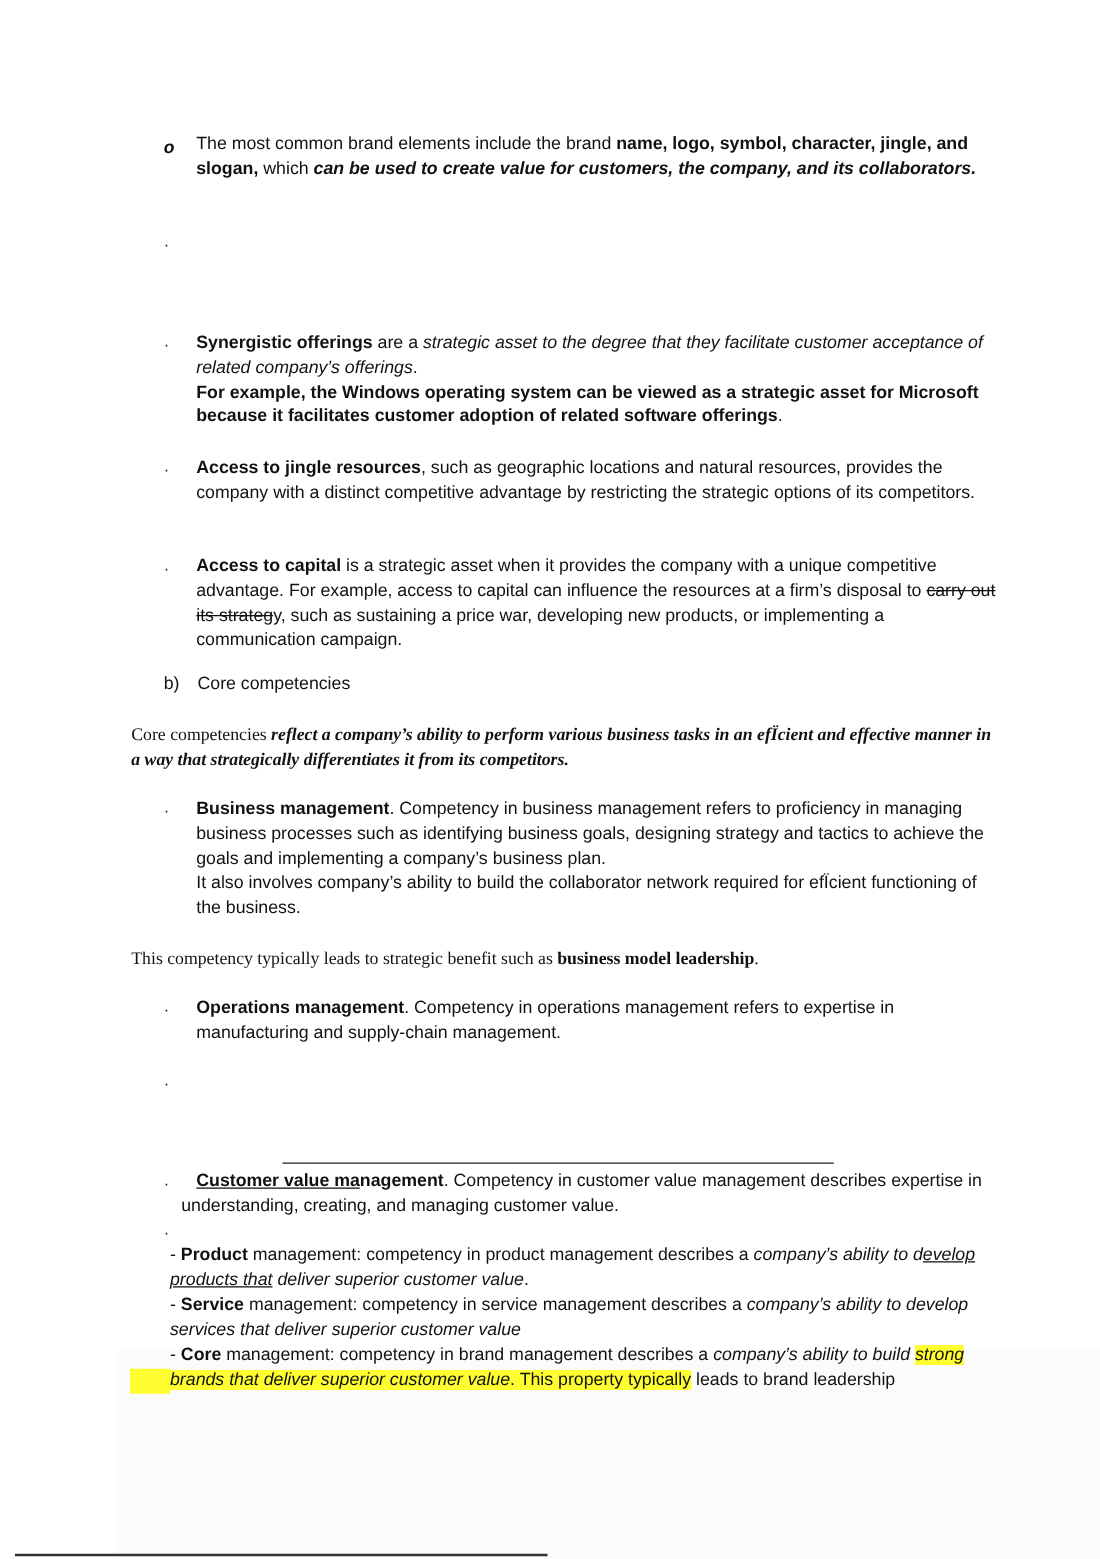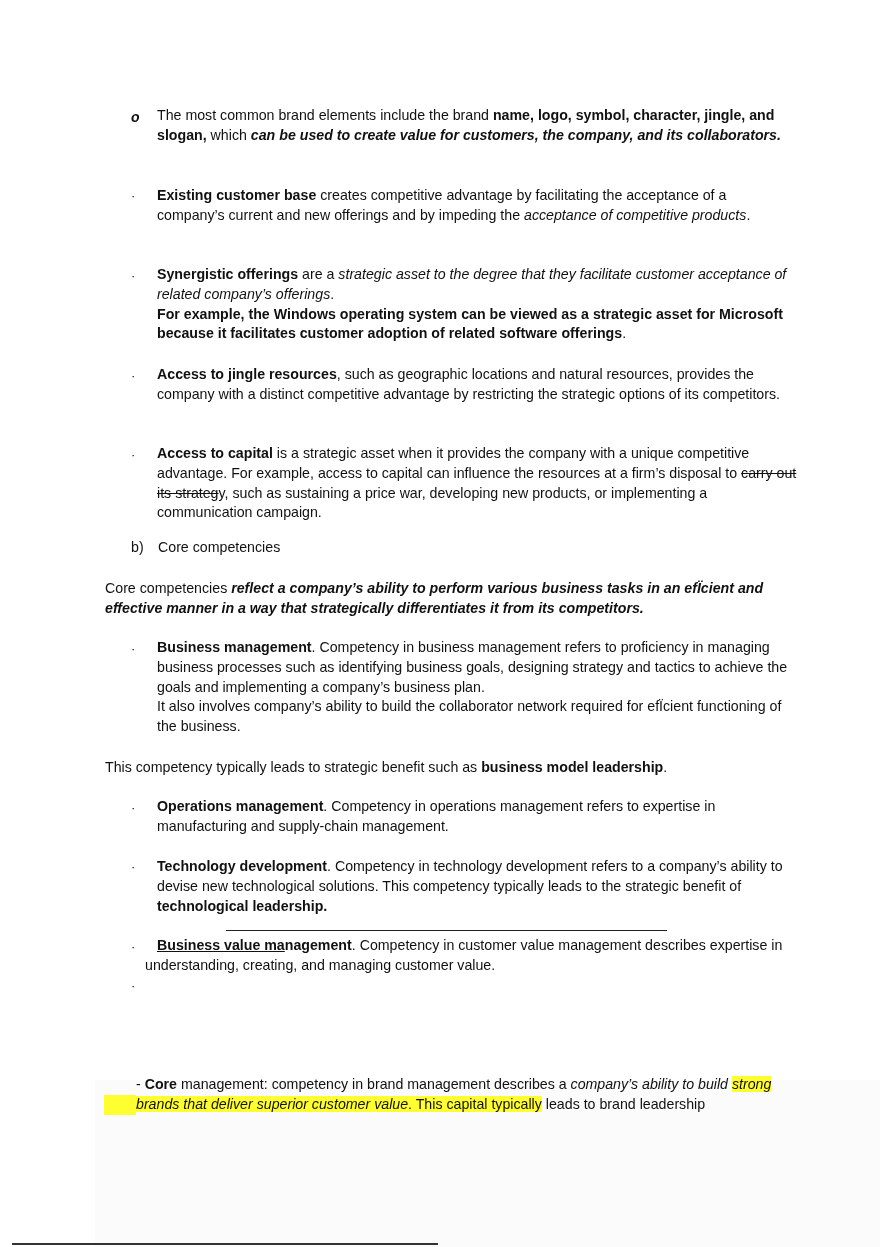--- a/index.html
+++ b/index.html
@@ -36,9 +36,6 @@
   </div>
 
   <span class="bullet" style="top:186px">·</span>
-  <div class="blk ind" style="top:186px">
-    <b>Existing customer base</b><span> creates competitive advantage by facilitating the acceptance of a company’s current and new offerings and by impeding the </span><i>acceptance of competitive products</i><span>.</span>
-  </div>
 
   <span class="bullet" style="top:266px">·</span>
   <div class="blk ind" style="top:265px">

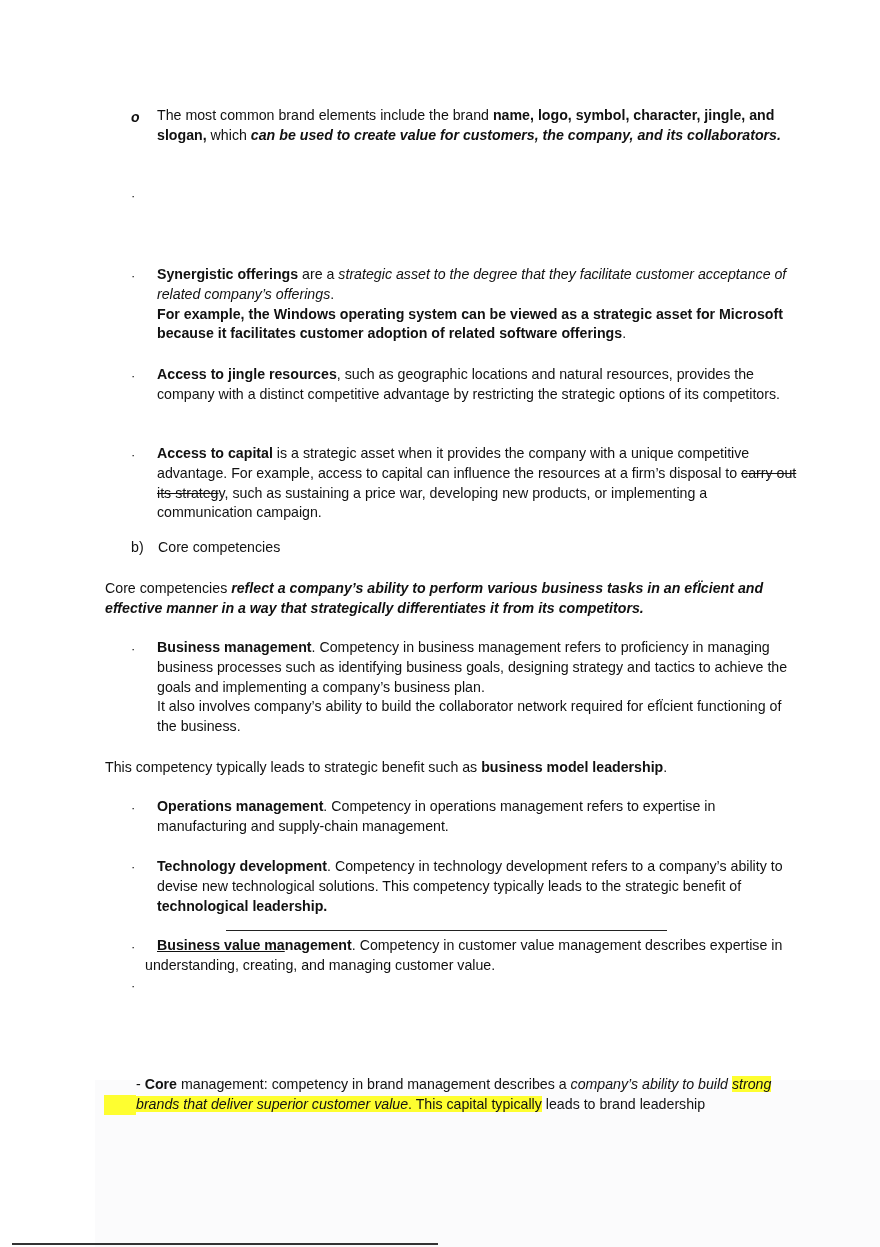--- a/index.html
+++ b/index.html
@@ -11,7 +11,7 @@
   .page { position: absolute; left: 0; top: 0; width: 880px; height: 1247px; font-size: 14.2px; line-height: 19.8px; }
   .blk { position: absolute; }
   .ind { left: 157px; width: 640px; }
-  .full { left: 105px; width: 690px; }
+  .full { left: 105px; width: 690px; font-family: Liberation Serif, serif; }
   .bullet { position: absolute; left: 131px; font-size: 13px; }
   .obullet { position: absolute; left: 131px; font-weight: bold; font-style: italic; font-size: 14px; }
   b { font-weight: bold; }

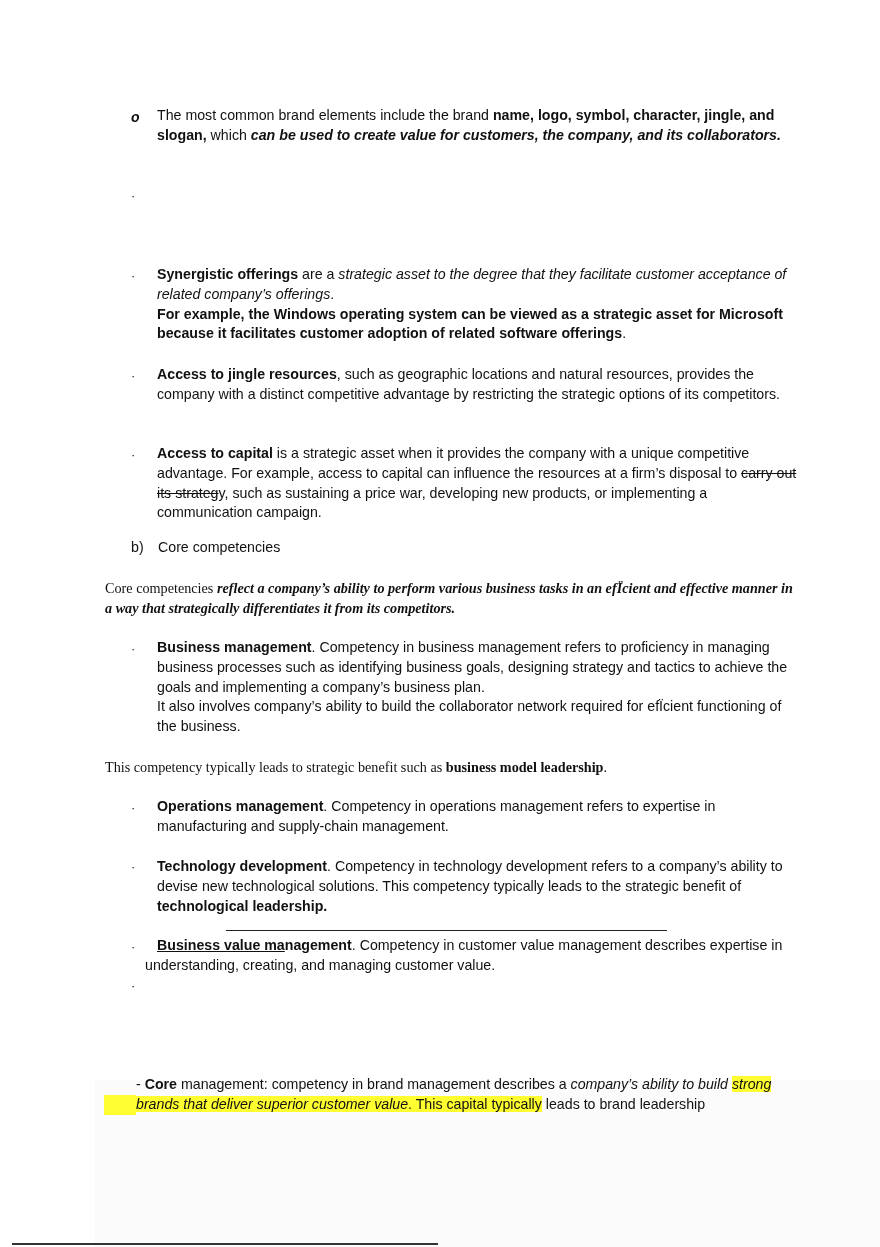--- a/index.html
+++ b/index.html
@@ -78,9 +78,6 @@
   </div>
 
   <span class="bullet" style="top:857px">·</span>
-  <div class="blk ind" style="top:857px">
-    <b>Technology development</b><span>. Competency in technology development refers to a company’s ability to devise new technological solutions. This competency typically leads to the strategic benefit of </span><b>technological leadership.</b>
-  </div>
 
   <div class="hrule"></div>
 

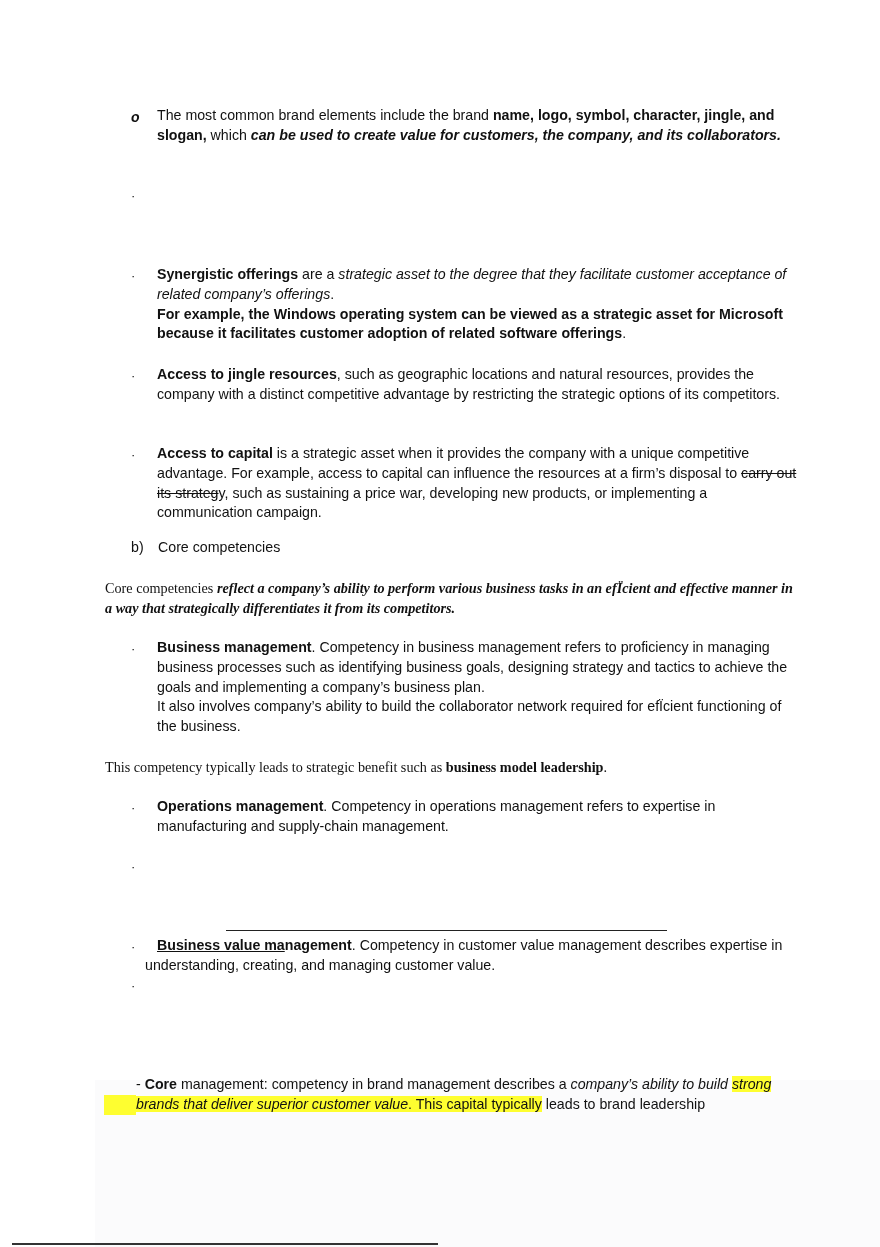--- a/index.html
+++ b/index.html
@@ -83,7 +83,7 @@
 
   <span class="bullet" style="top:937px">·</span>
   <div class="blk" style="top:936px; left:145px; width:650px; text-indent:0">
-    <b class="ul" style="padding-left:12px">Business value ma</b><b>nagement</b><span>. Competency in customer value management describes expertise in understanding, creating, and managing customer value.</span>
+    <b class="ul" style="padding-left:12px">Customer value ma</b><b>nagement</b><span>. Competency in customer value management describes expertise in understanding, creating, and managing customer value.</span>
   </div>
 
   <span class="bullet" style="top:976px">·</span>

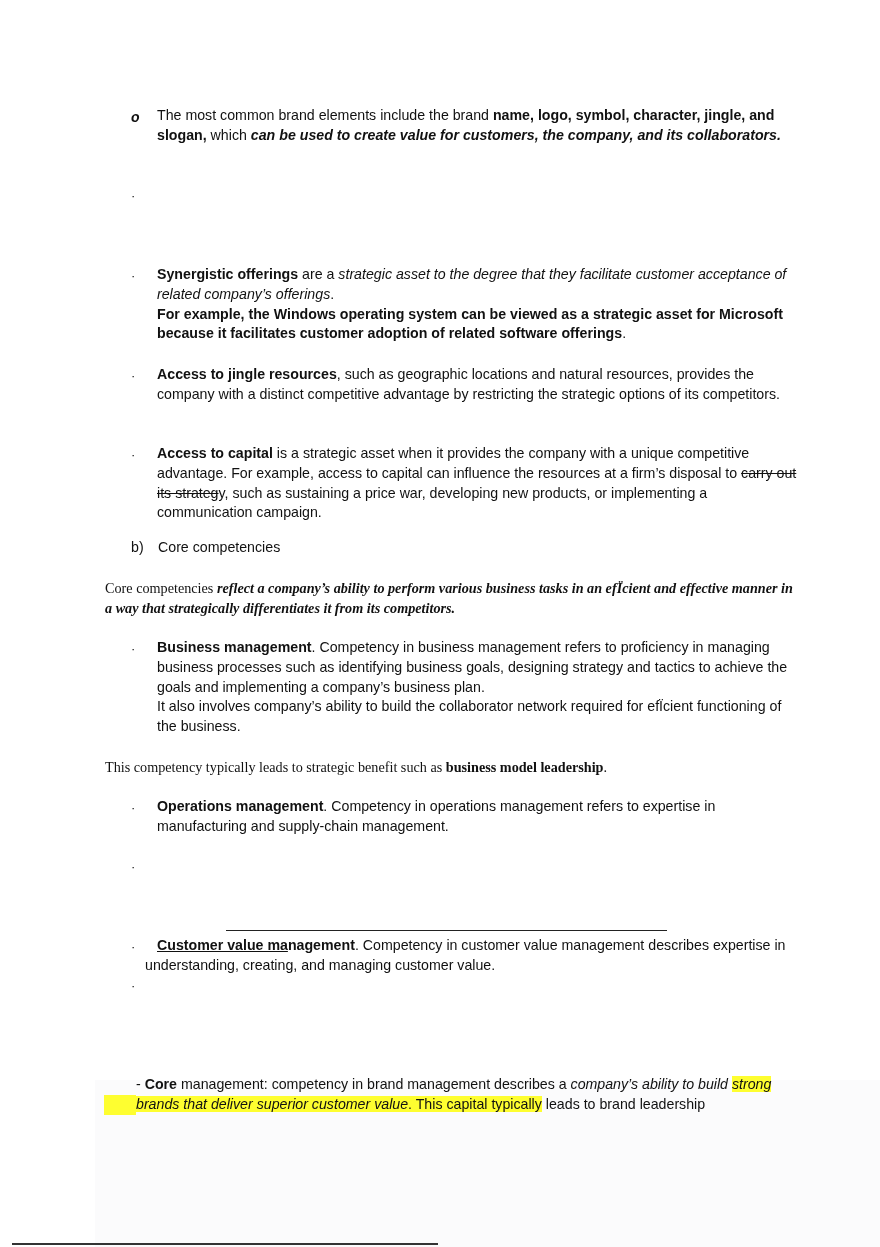--- a/index.html
+++ b/index.html
@@ -88,6 +88,9 @@
 
   <span class="bullet" style="top:976px">·</span>
 
+  <div class="blk sub" style="top:995px">
+    <span>- </span><b>Product</b><span> management: competency in product management describes a </span><i>company’s ability to d</i><i class="ul">evelop products that</i><i> deliver superior customer value</i><span>.</span>
+  </div>
 
 
   <div class="blk" style="top:1095px; left:104px; width:32px; height:20px; background:#fefe30"></div>

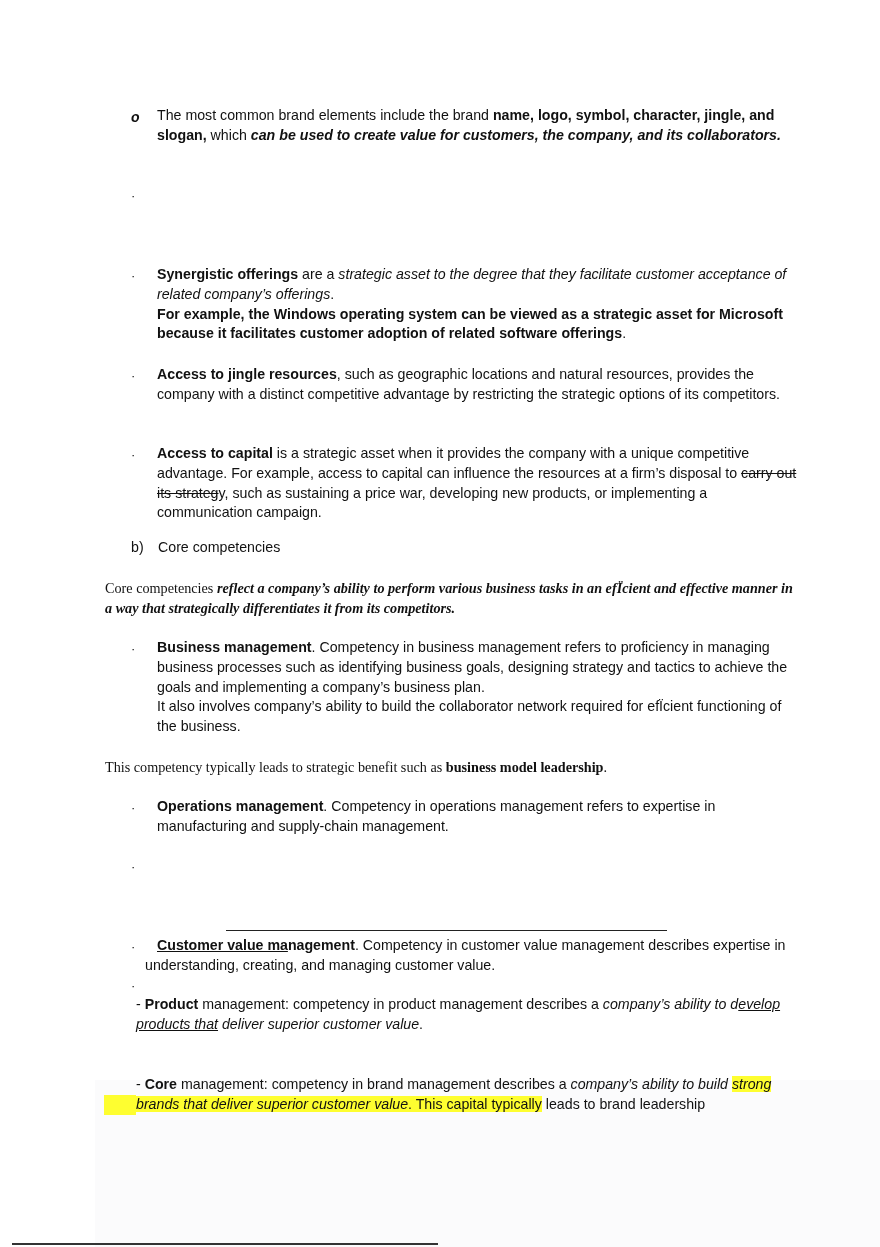--- a/index.html
+++ b/index.html
@@ -92,6 +92,9 @@
     <span>- </span><b>Product</b><span> management: competency in product management describes a </span><i>company’s ability to d</i><i class="ul">evelop products that</i><i> deliver superior customer value</i><span>.</span>
   </div>
 
+  <div class="blk sub" style="top:1035px">
+    <span>- </span><b>Service</b><span> management: competency in service management describes a </span><i>company’s ability to develop services that deliver superior customer value</i>
+  </div>
 
   <div class="blk" style="top:1095px; left:104px; width:32px; height:20px; background:#fefe30"></div>
   <div class="blk sub" style="top:1075px">

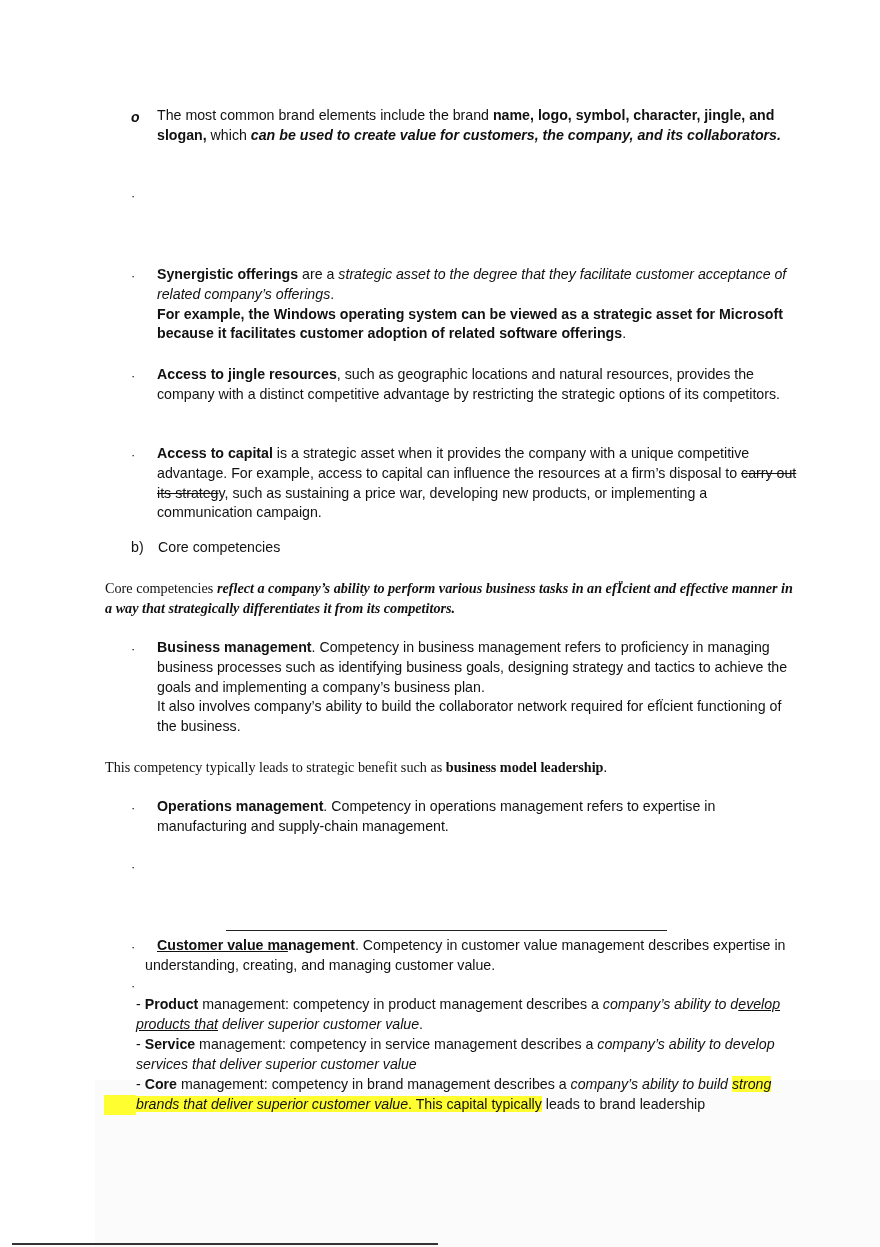--- a/index.html
+++ b/index.html
@@ -98,7 +98,7 @@
 
   <div class="blk" style="top:1095px; left:104px; width:32px; height:20px; background:#fefe30"></div>
   <div class="blk sub" style="top:1075px">
-    <span>- </span><b>Core</b><span> management: competency in brand management describes a </span><i>company’s ability to build </i><i class="hl">strong brands that deliver superior customer value</i><span class="hl">. This capital typically</span><span> leads to brand leadership</span>
+    <span>- </span><b>Core</b><span> management: competency in brand management describes a </span><i>company’s ability to build </i><i class="hl">strong brands that deliver superior customer value</i><span class="hl">. This property typically</span><span> leads to brand leadership</span>
   </div>
 
   <div class="footrule"></div>

